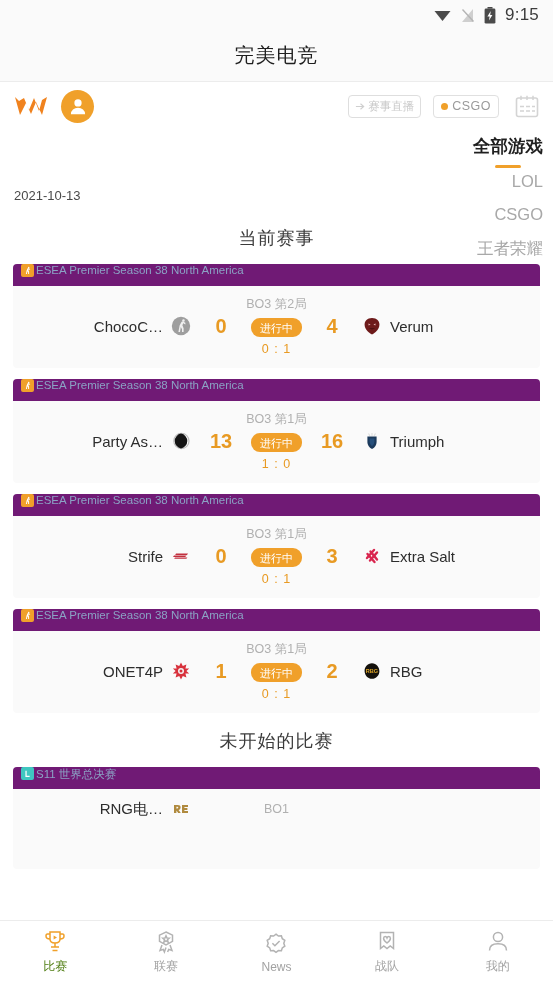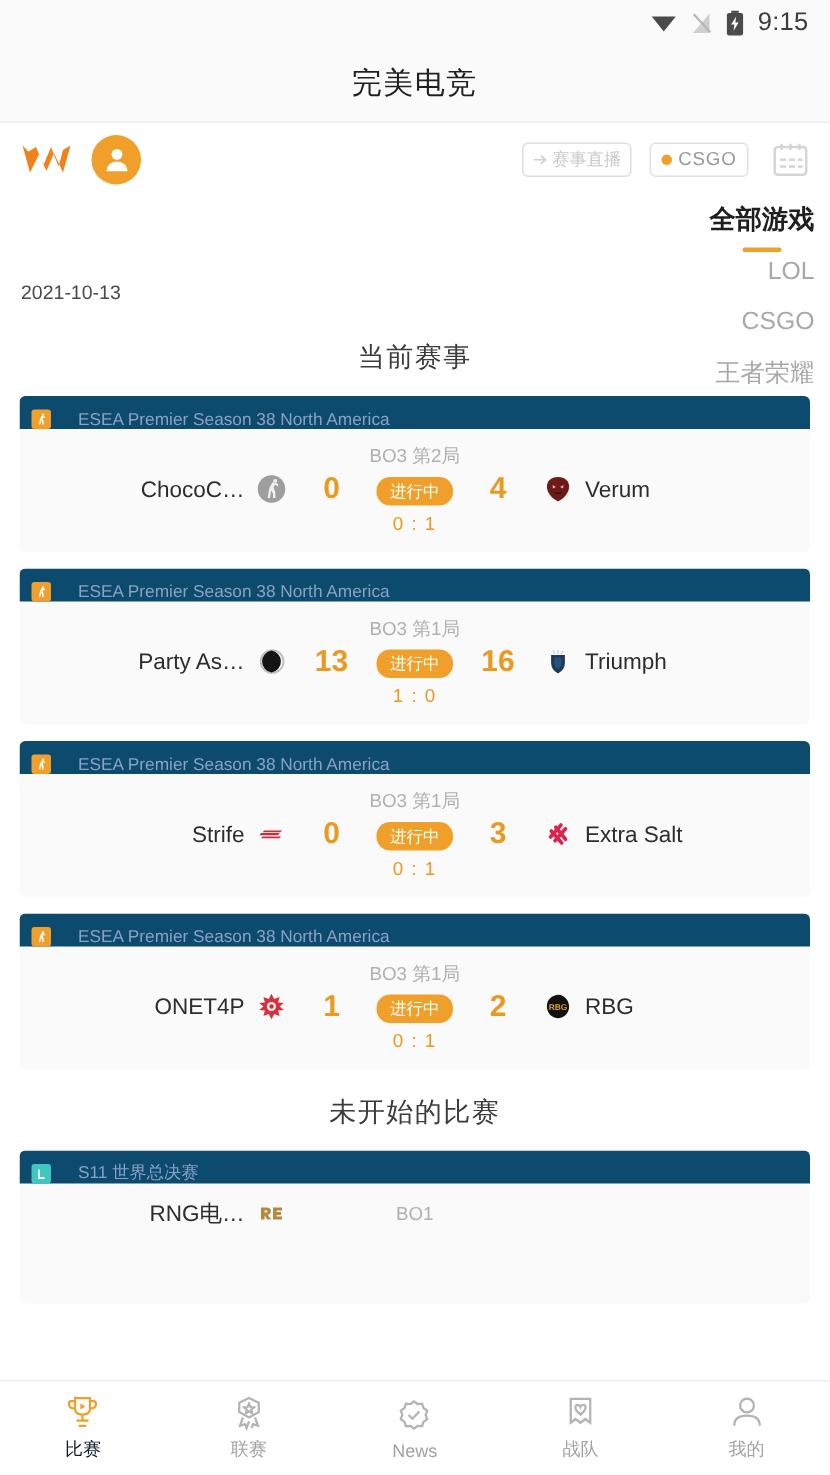--- a/index.html
+++ b/index.html
@@ -89,8 +89,8 @@
     background:#fafafa;
   }
   .card-head{
-    height:22px; background:#0c4a6e;
-    display:flex; align-items:flex-end; gap:18px;
+    height:22px; background:#701a75;
+    display:flex; align-items:flex-start; gap:2px;
     padding:0 8px;
   }
   .game-badge{

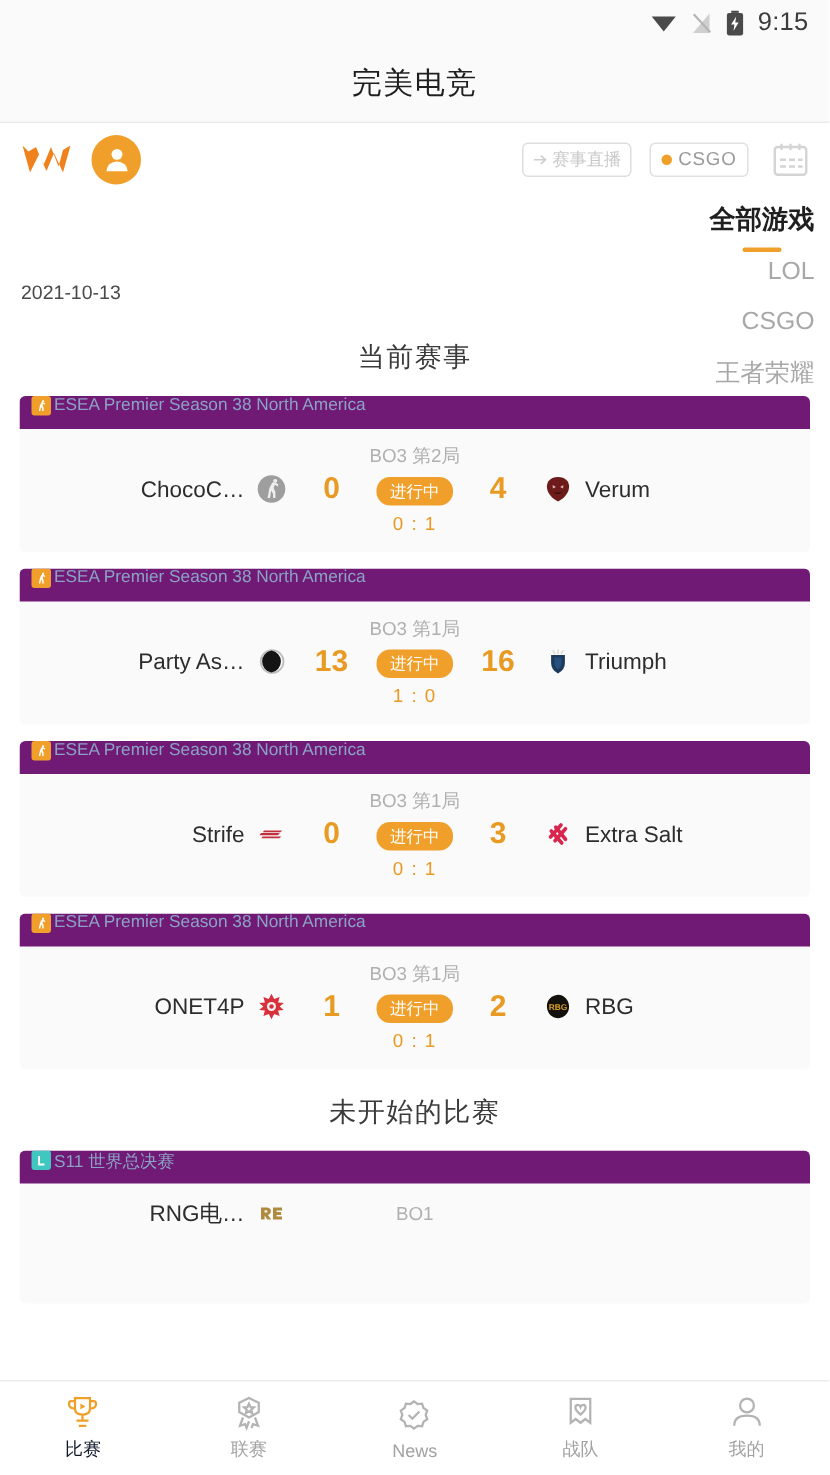--- a/index.html
+++ b/index.html
@@ -145,7 +145,7 @@
   }
   .nav-ic{ width:26px; height:26px; }
   .nav-label{ font-size:12px; color:#a2a2a2; }
-  .nav-item.active .nav-label{ color:#0f172a; }
+  .nav-item.active .nav-label{ color:#4d7c0f; }
 </style>
 </head>
 <body>

